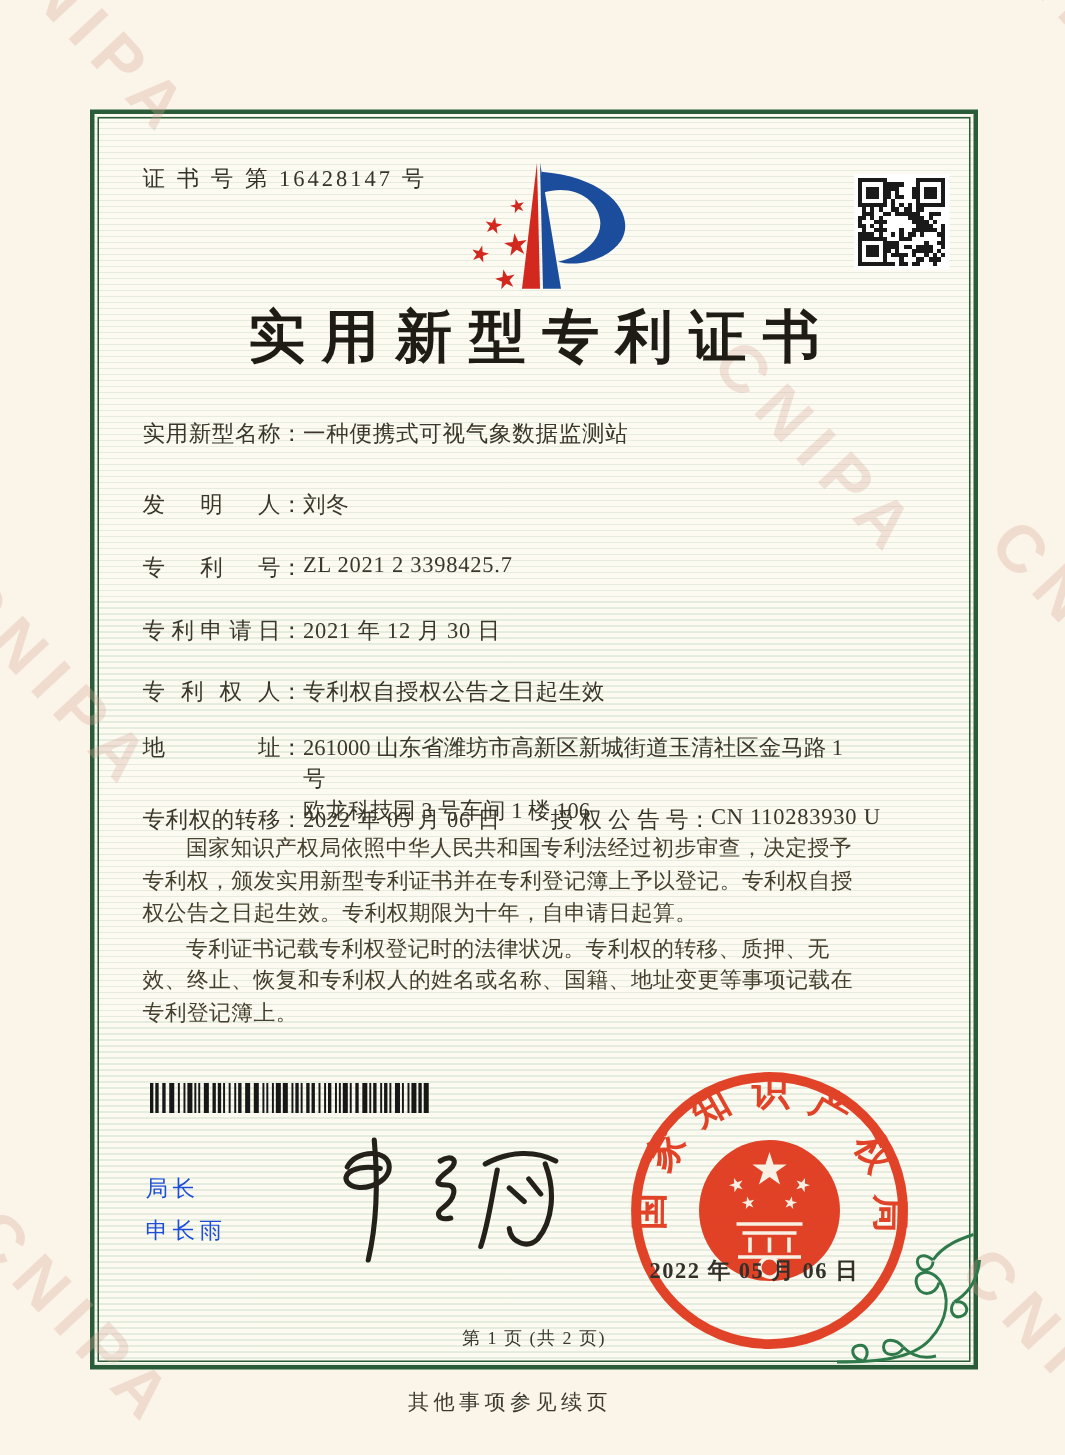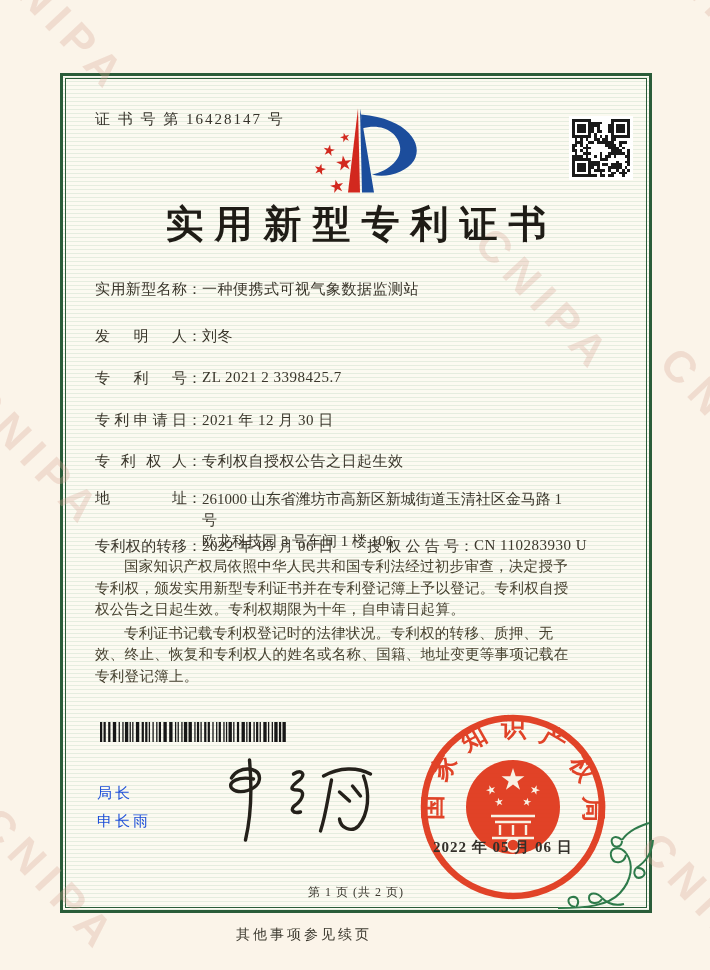--- a/index.html
+++ b/index.html
@@ -71,8 +71,8 @@
     font-size:12px; color:#3a372e; letter-spacing:1px;
   }
   .footer-note{
-    position:absolute; left:12px; top:926px; width:584px; text-align:center;
-    font-size:14px; color:#3d3a30; letter-spacing:3px;
+    position:absolute; left:0; top:926px; width:584px; text-align:center;
+    font-size:14px; color:#3d3a30; letter-spacing:3px;padding-left:48px;
   }
 </style>
 </head>

